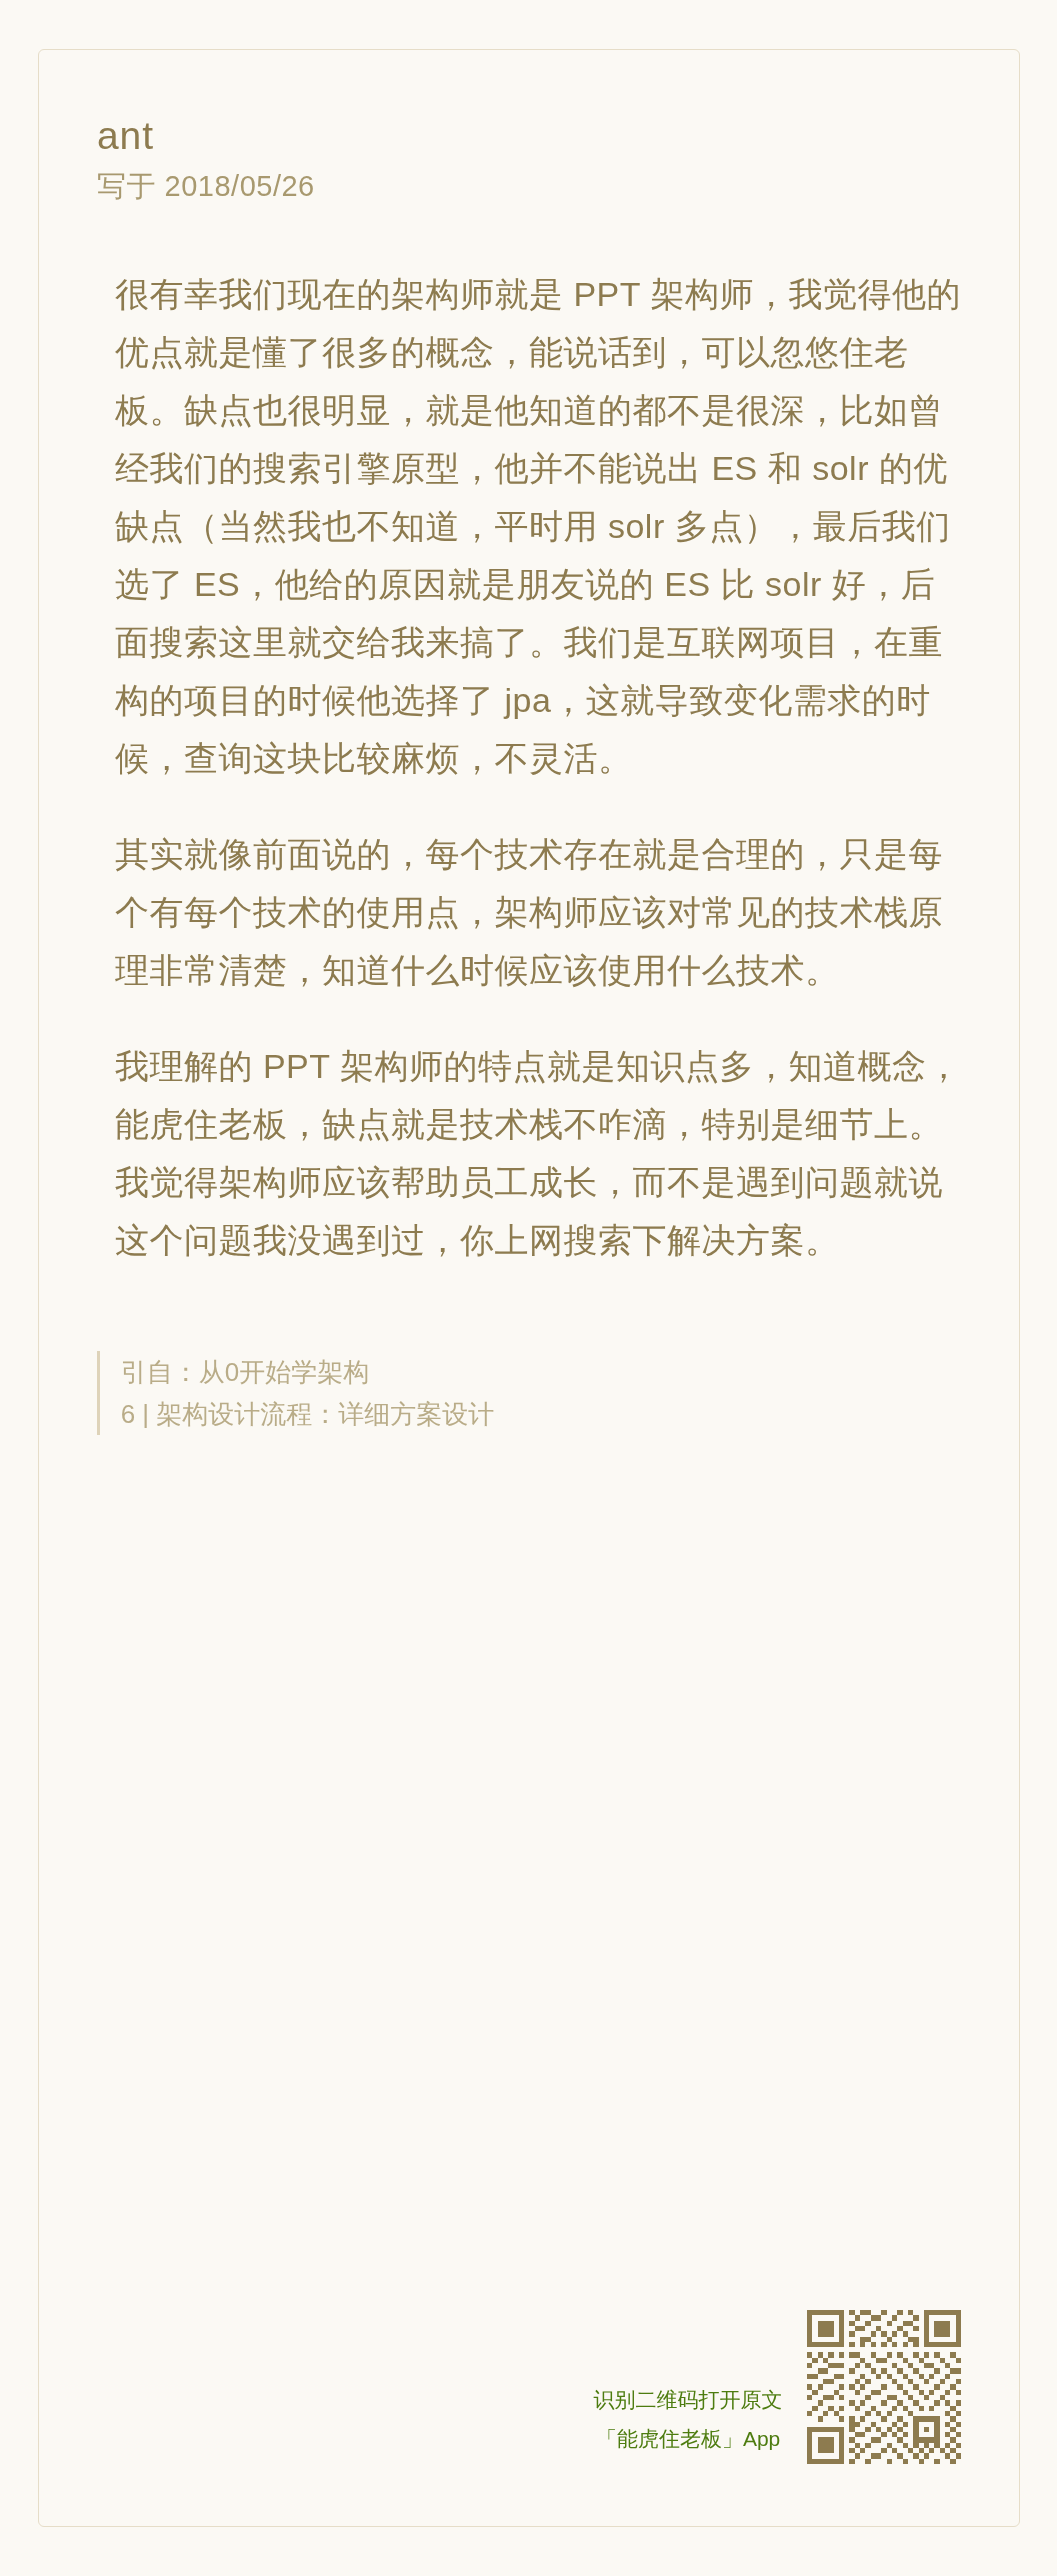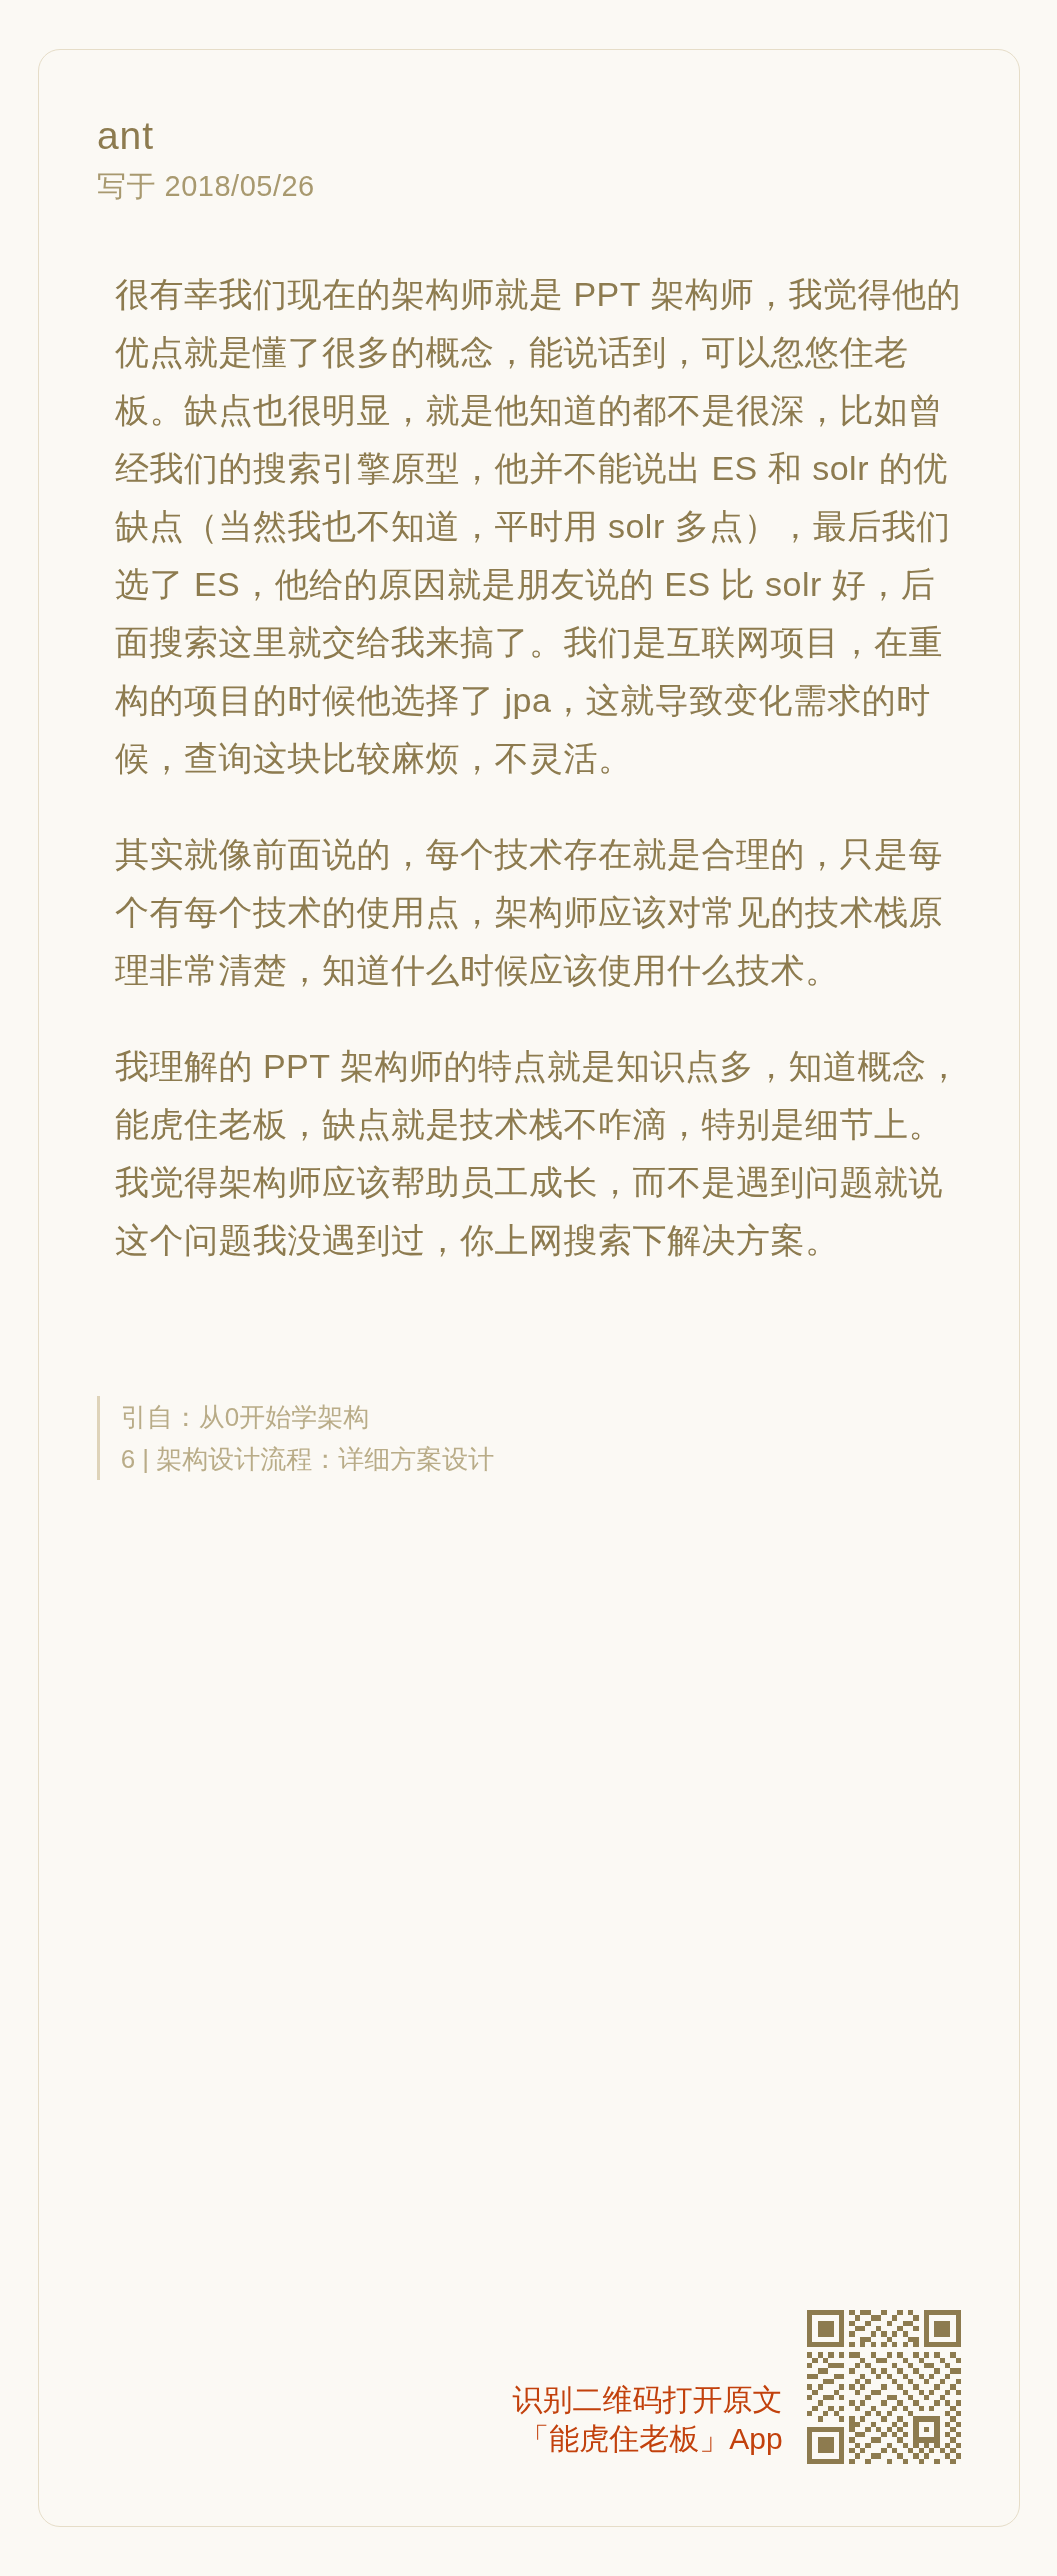--- a/index.html
+++ b/index.html
@@ -27,7 +27,7 @@
     height: 100%;
     box-sizing: border-box;
     border: 1.9px solid #e6ddc8;
-    border-radius: 22px;
+    border-radius: 6px;
     background: #fbf9f4;
     padding: 56px 58px 38px 58px;
     display: flex;

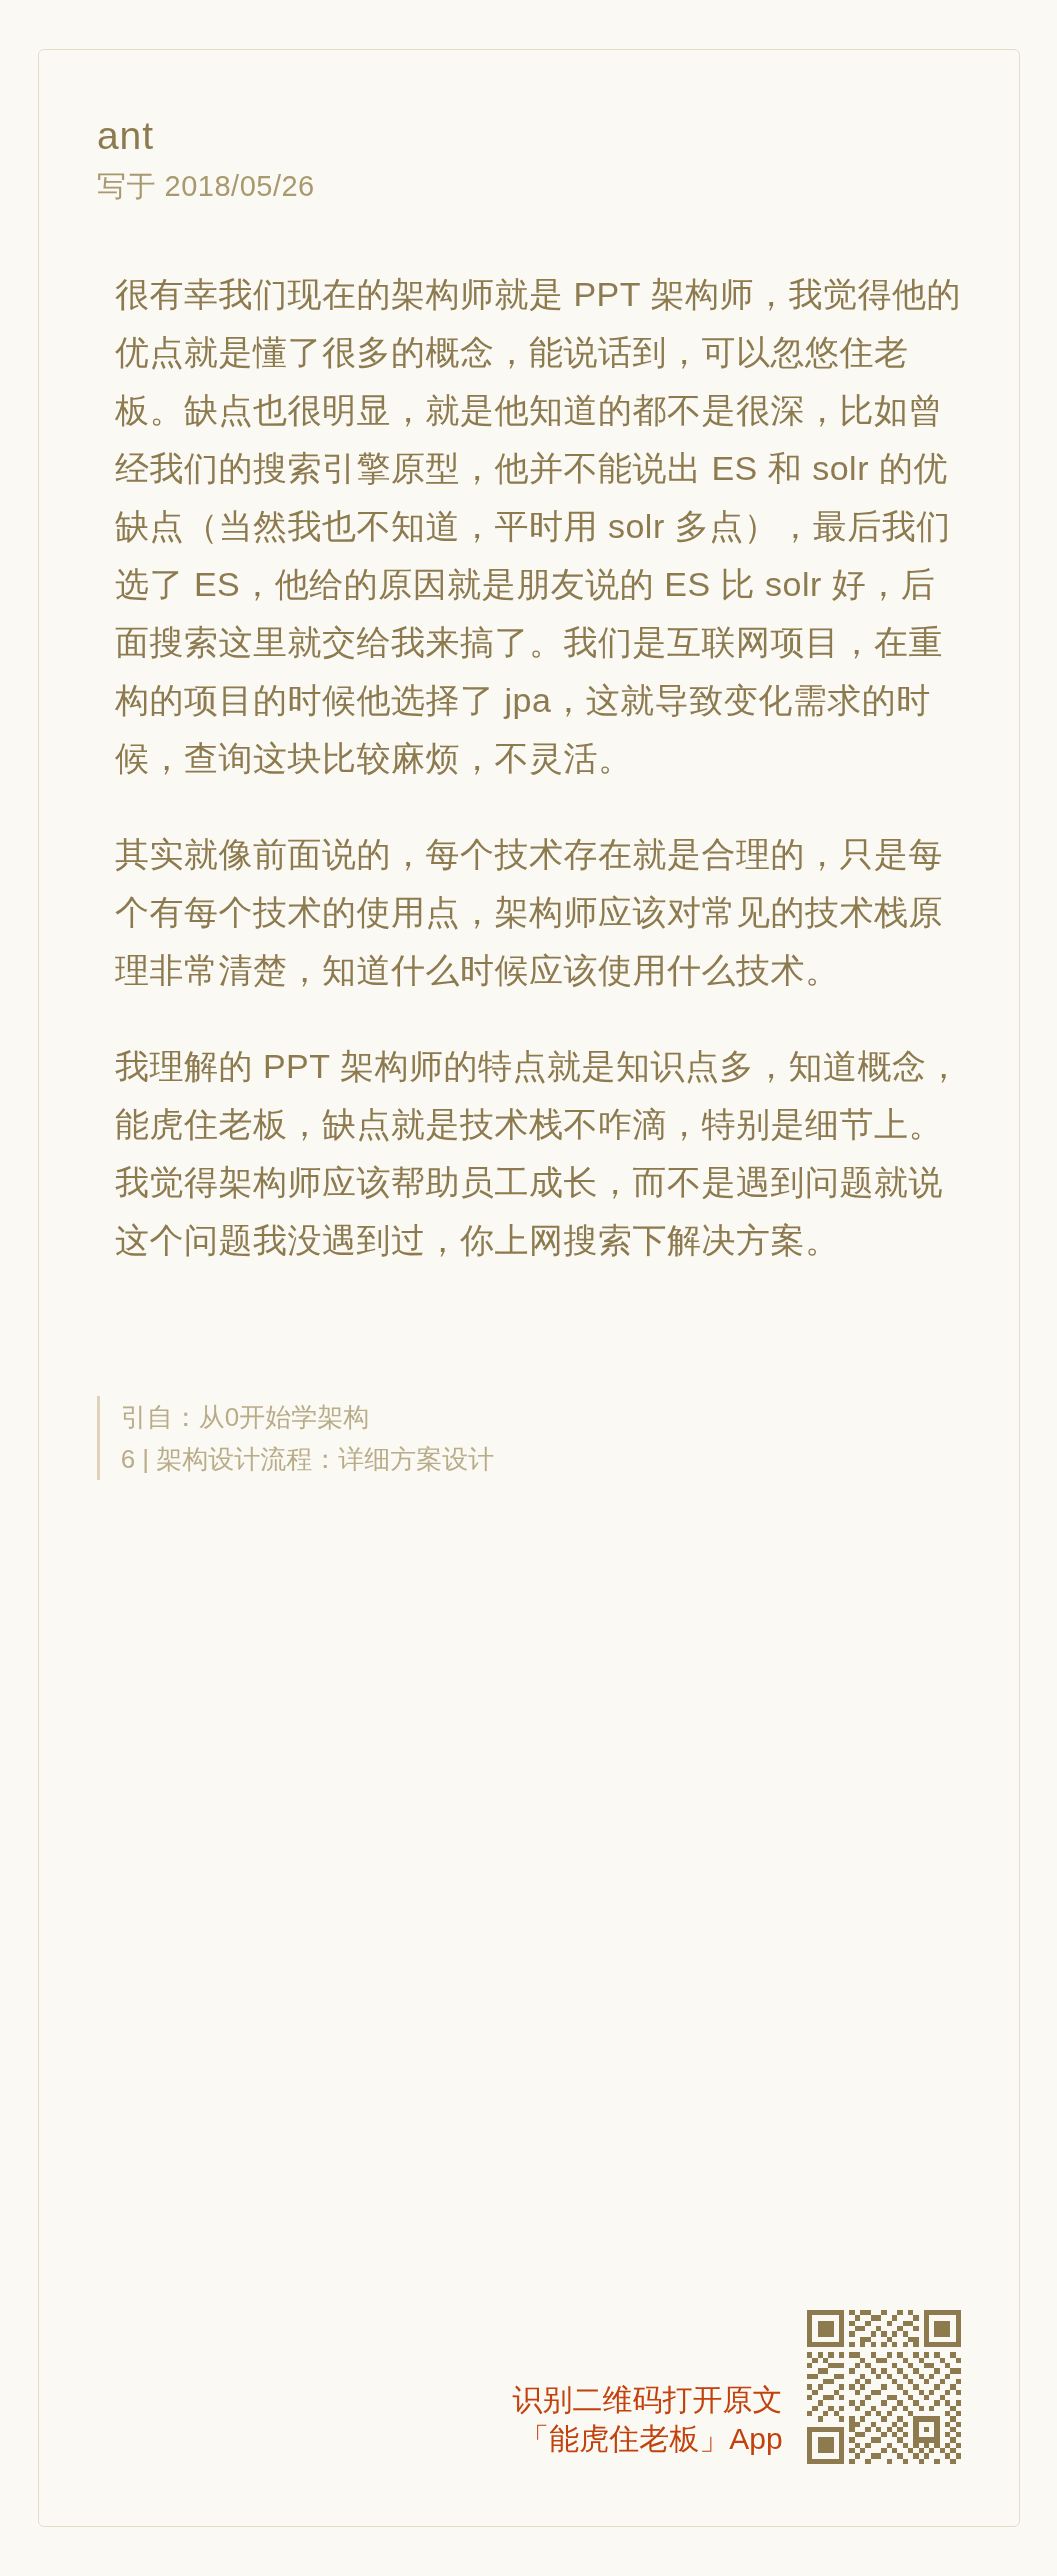--- a/index.html
+++ b/index.html
@@ -63,7 +63,7 @@
     margin-bottom: 0;
   }
   .quote {
-    margin-top: 89px;
+    margin-top: 44px;
     border-left: 3.8px solid #ded3b9;
     padding-left: 20.7px;
     color: #b9ac88;

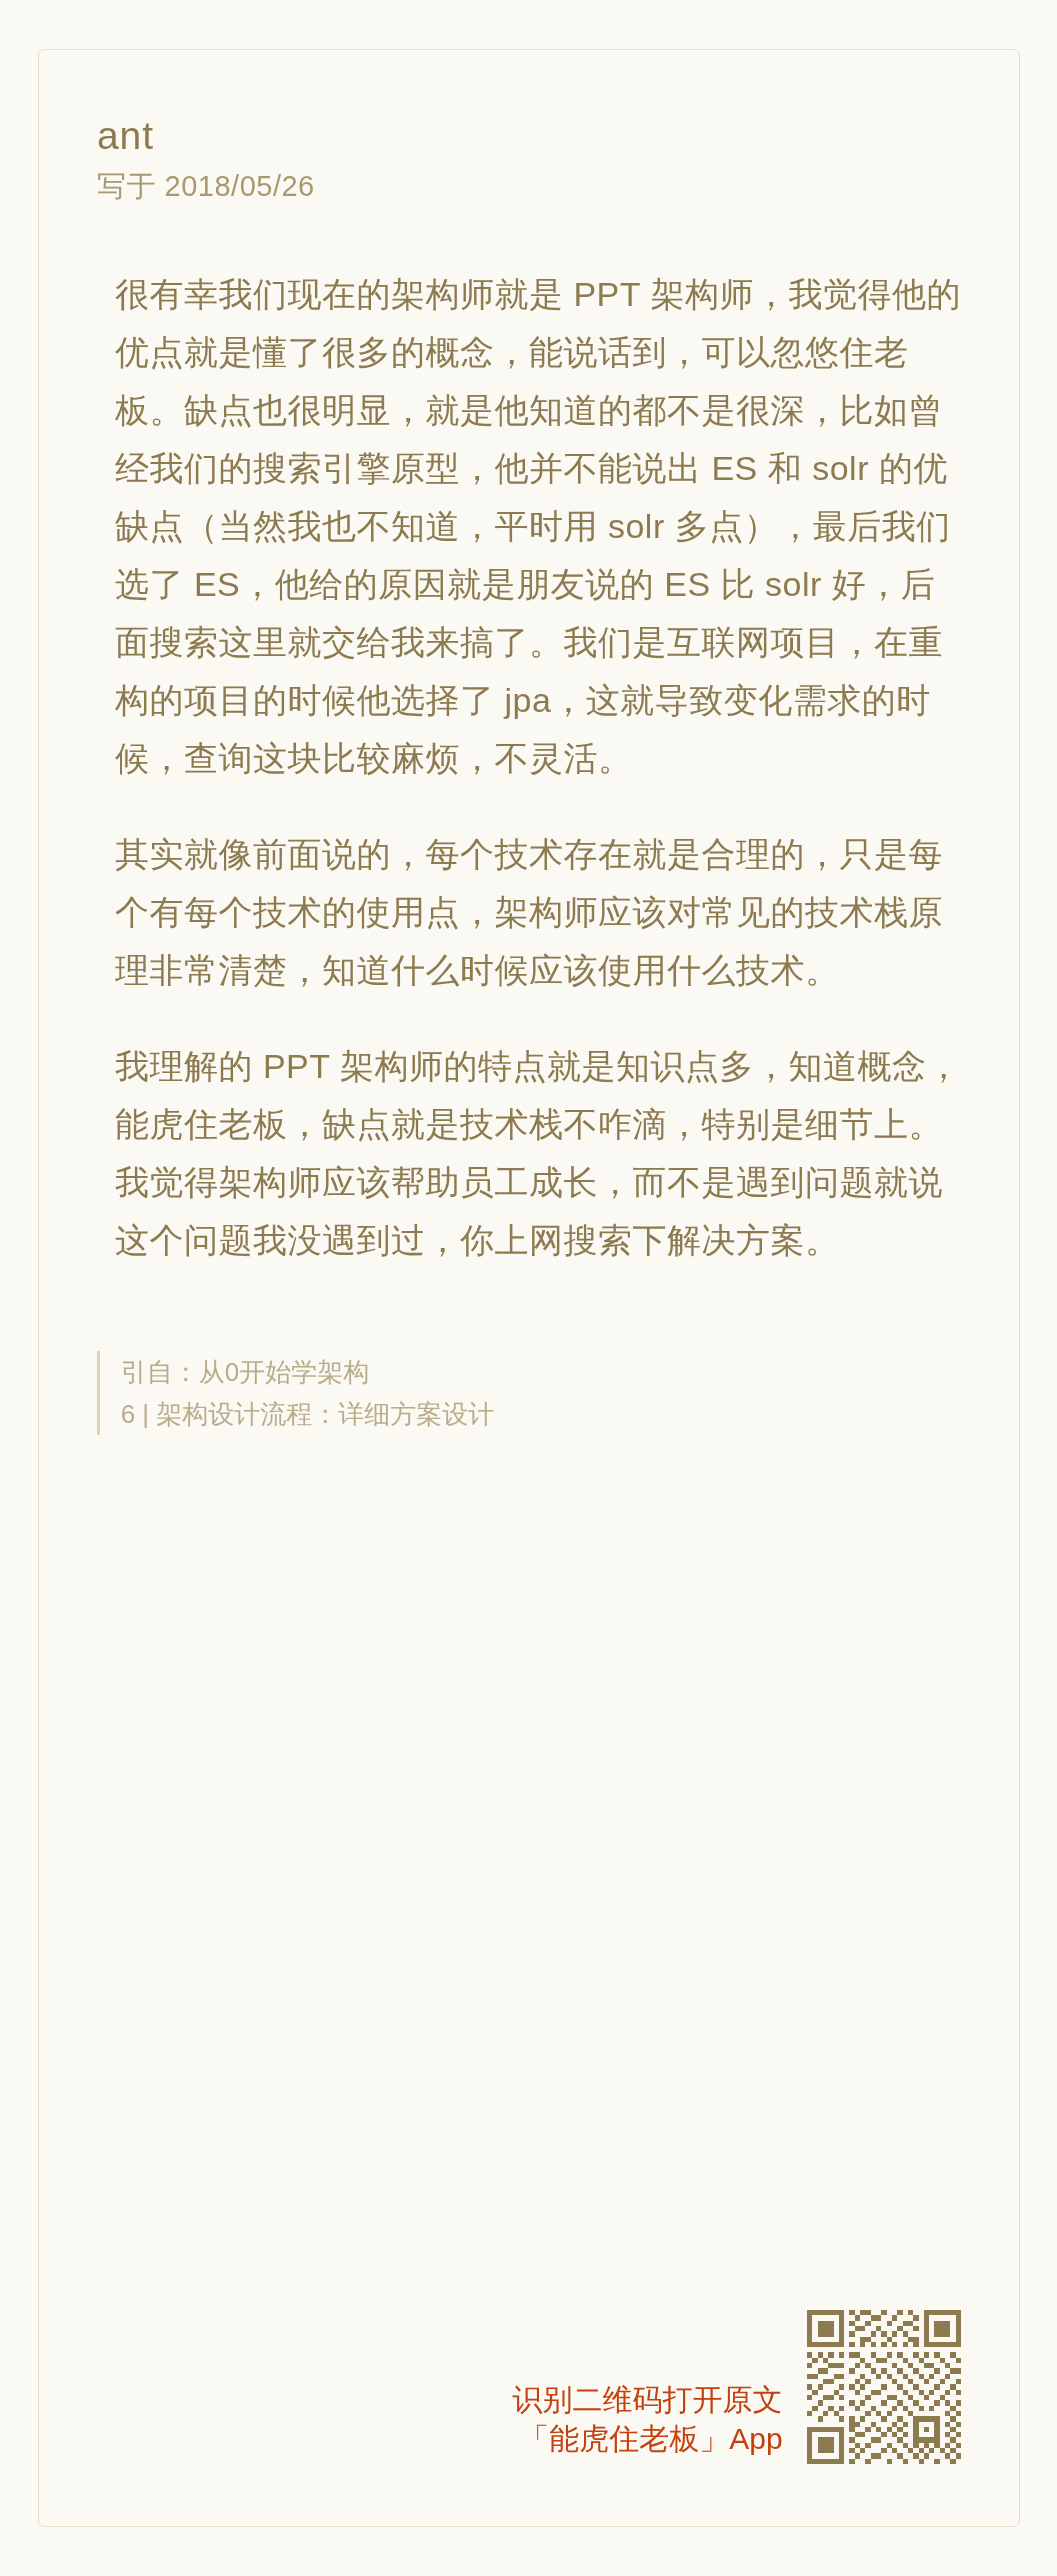--- a/index.html
+++ b/index.html
@@ -81,10 +81,10 @@
     padding-bottom: 24.4px;
   }
   .footer-text {
-    text-align: right;
-    font-size: 30px;
+    text-align: center;
+    font-size: 21px;
     line-height: 39px;
-    color: #c2410c;
+    color: #4d7c0f;
     padding-right: 24.4px;
     padding-bottom: 5.6px;
   }

